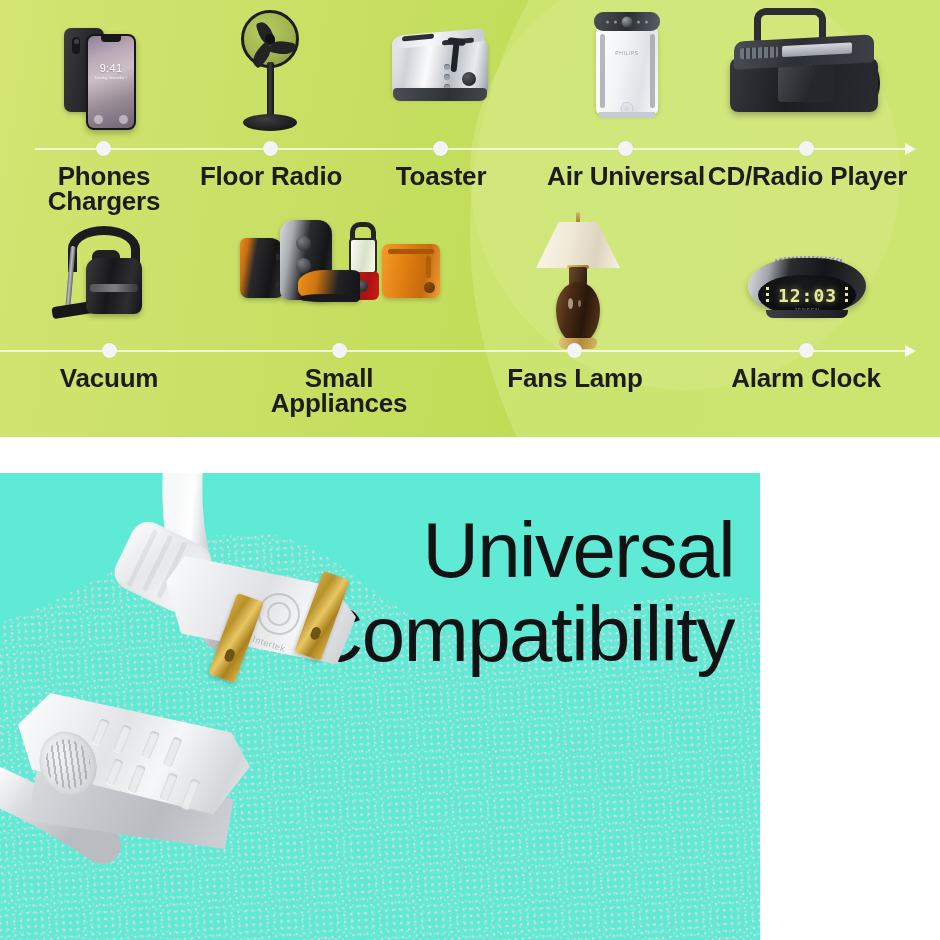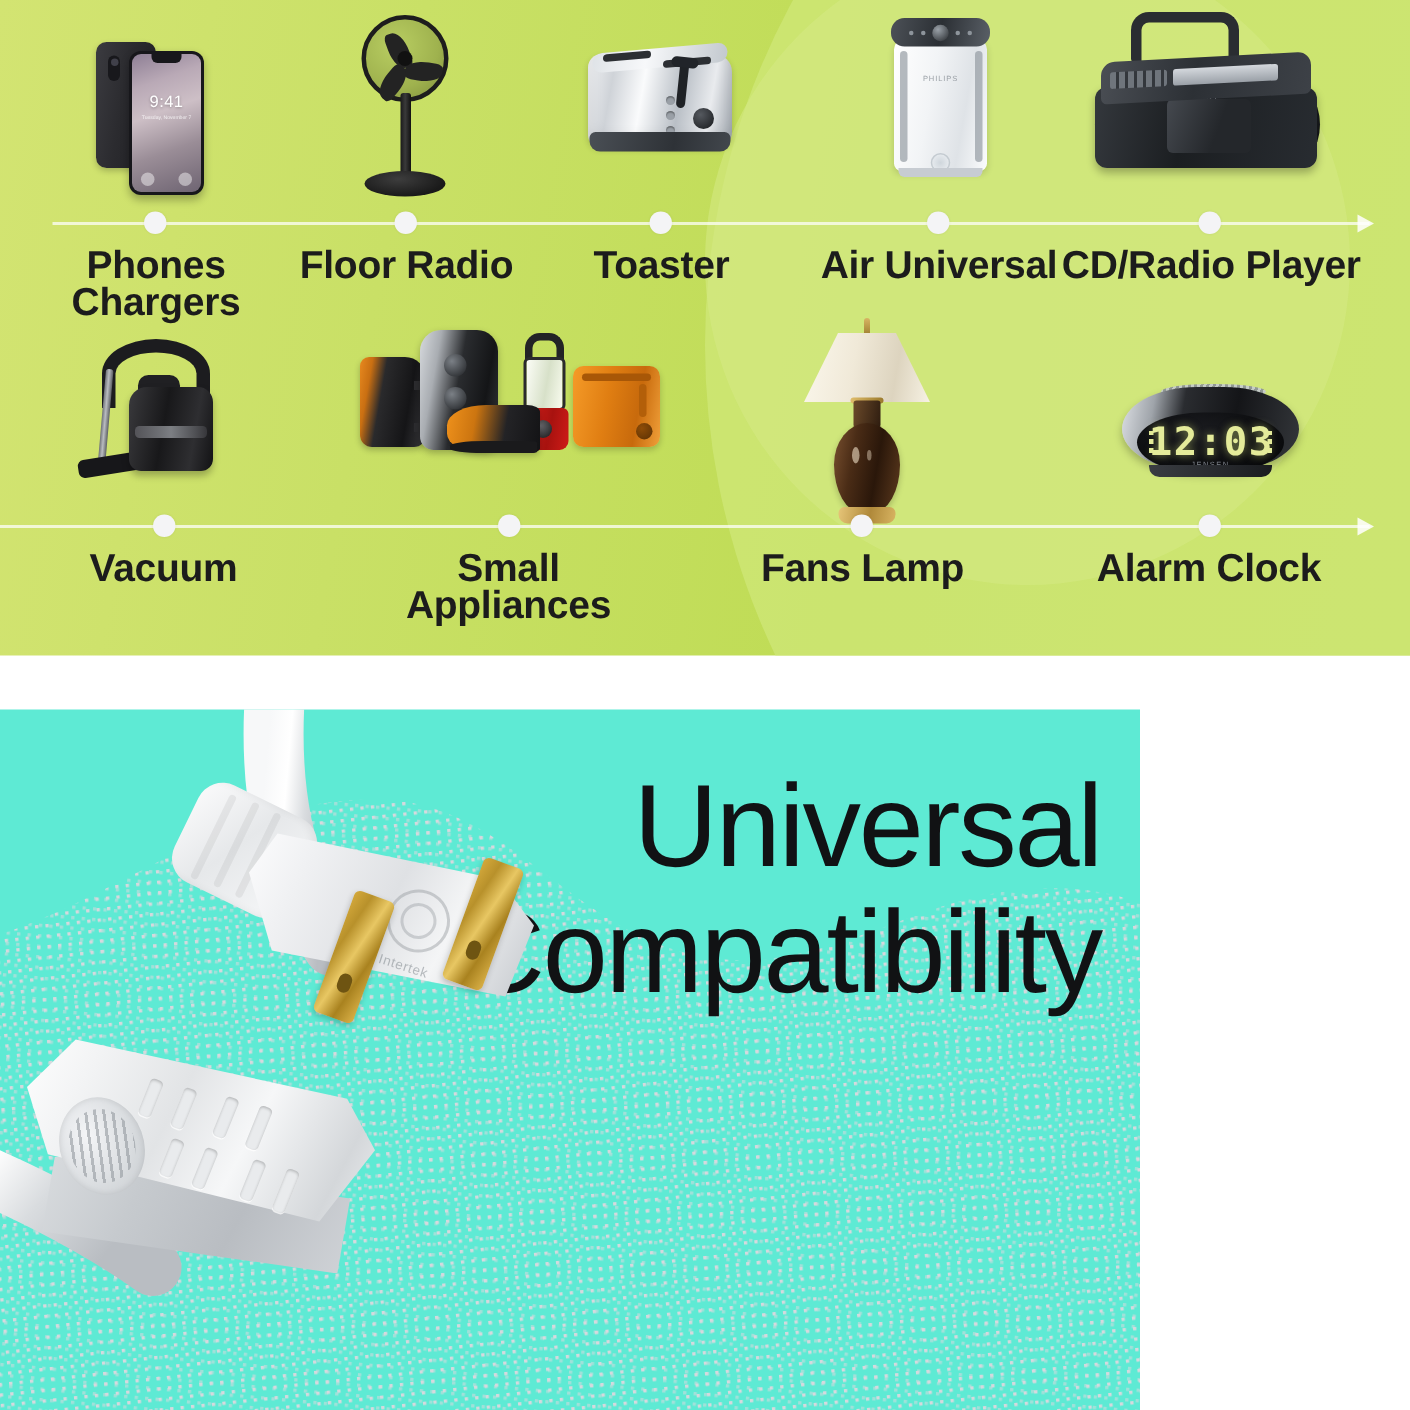--- a/index.html
+++ b/index.html
@@ -209,7 +209,7 @@
   .clk-face{position:absolute;left:10px;top:17px;width:98px;height:40px;border-radius:44px/20px;
     background:radial-gradient(ellipse at 42% 34%,#1b1c20,#08090b 80%);}
   .clk-time{position:absolute;left:1px;right:0;top:50%;transform:translateY(-50%);text-align:center;
-    font-family:"DejaVu Sans Mono", monospace;font-size:26px;font-weight:700;color:#e4eb9a;
+    font-family:"DejaVu Sans Mono", monospace;font-size:18px;font-weight:700;color:#e4eb9a;
     letter-spacing:1px;text-shadow:0 0 6px rgba(215,230,120,.55);}
   .clk-dots{position:absolute;top:50%;transform:translateY(-50%);width:3px;height:16px;
     background:repeating-linear-gradient(#e4eb9a 0 3px, transparent 3px 6px);}

